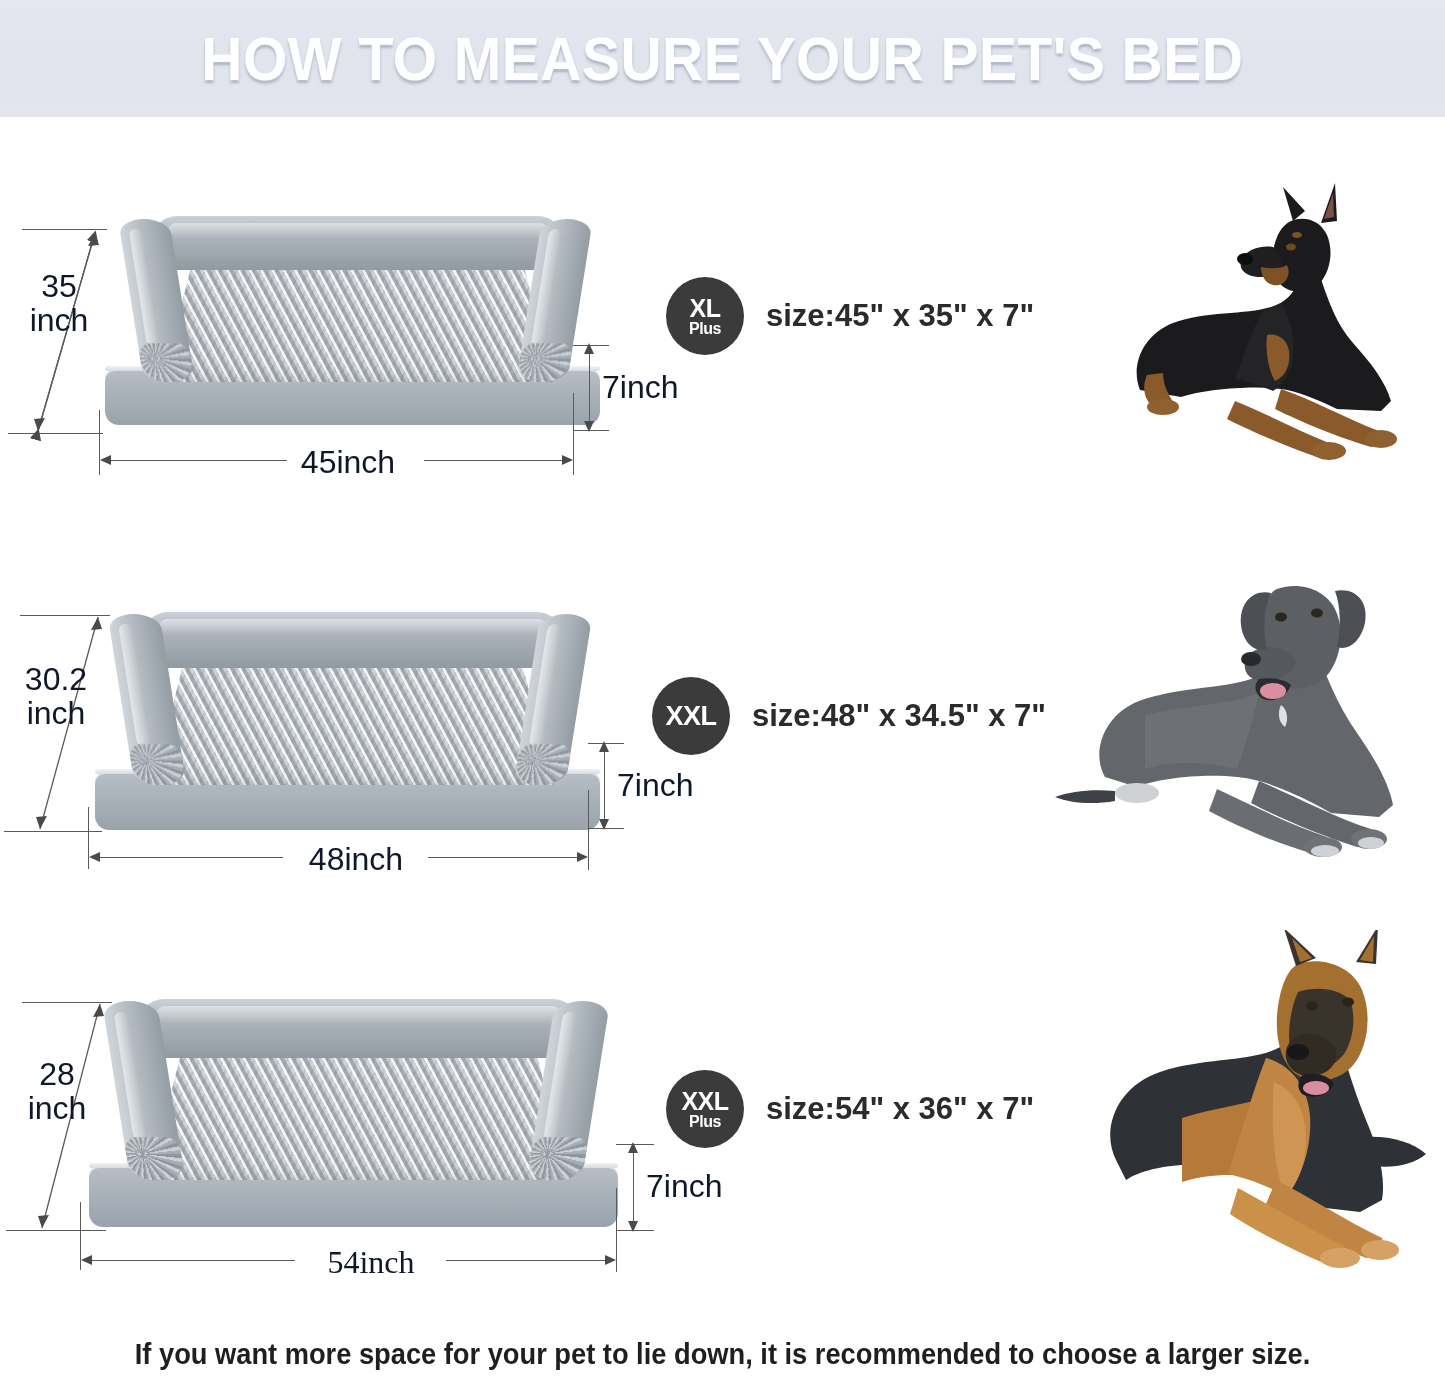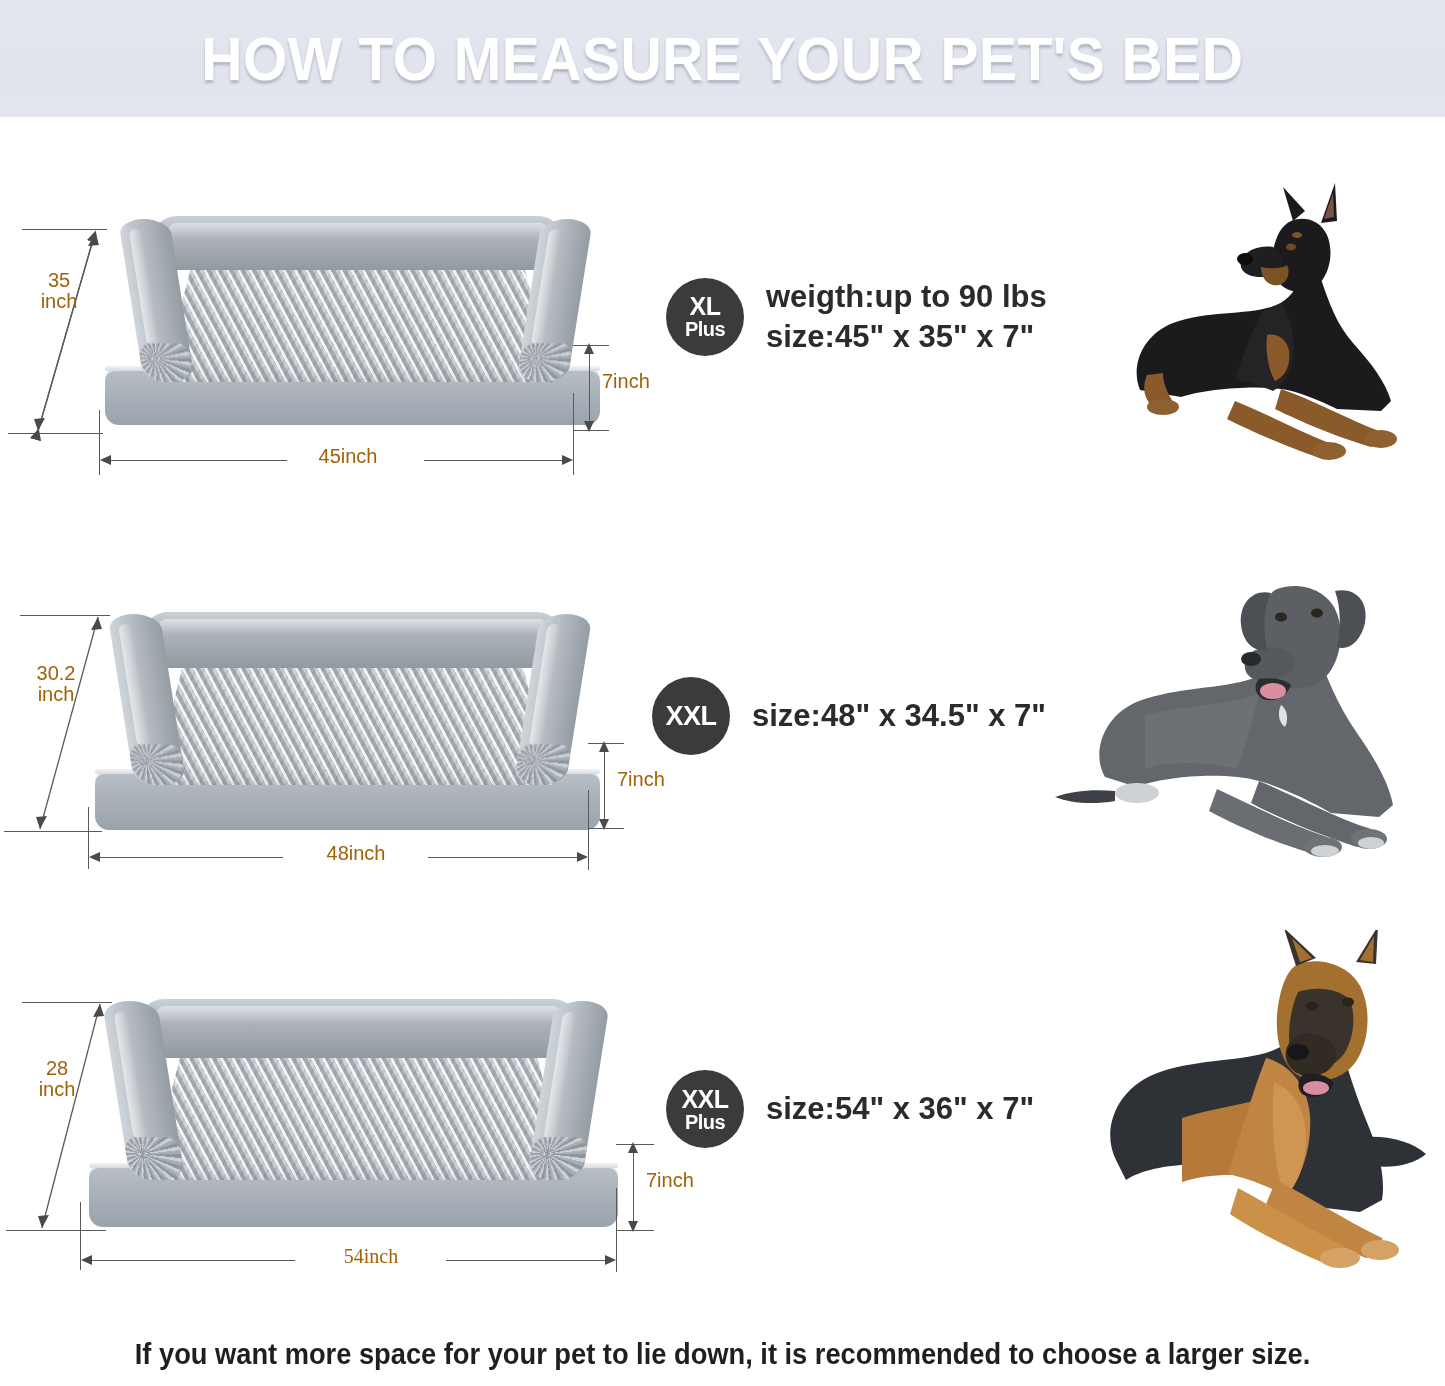--- a/index.html
+++ b/index.html
@@ -109,7 +109,7 @@
   .dim-text {
     position: absolute;
     font-family: "Liberation Sans", sans-serif;
-    font-size: 20px; color: #a16207; line-height: 1.05;
+    font-size: 32px; color: #0f172a; line-height: 1.05;
     white-space: pre-line; text-align: center;
   }
 

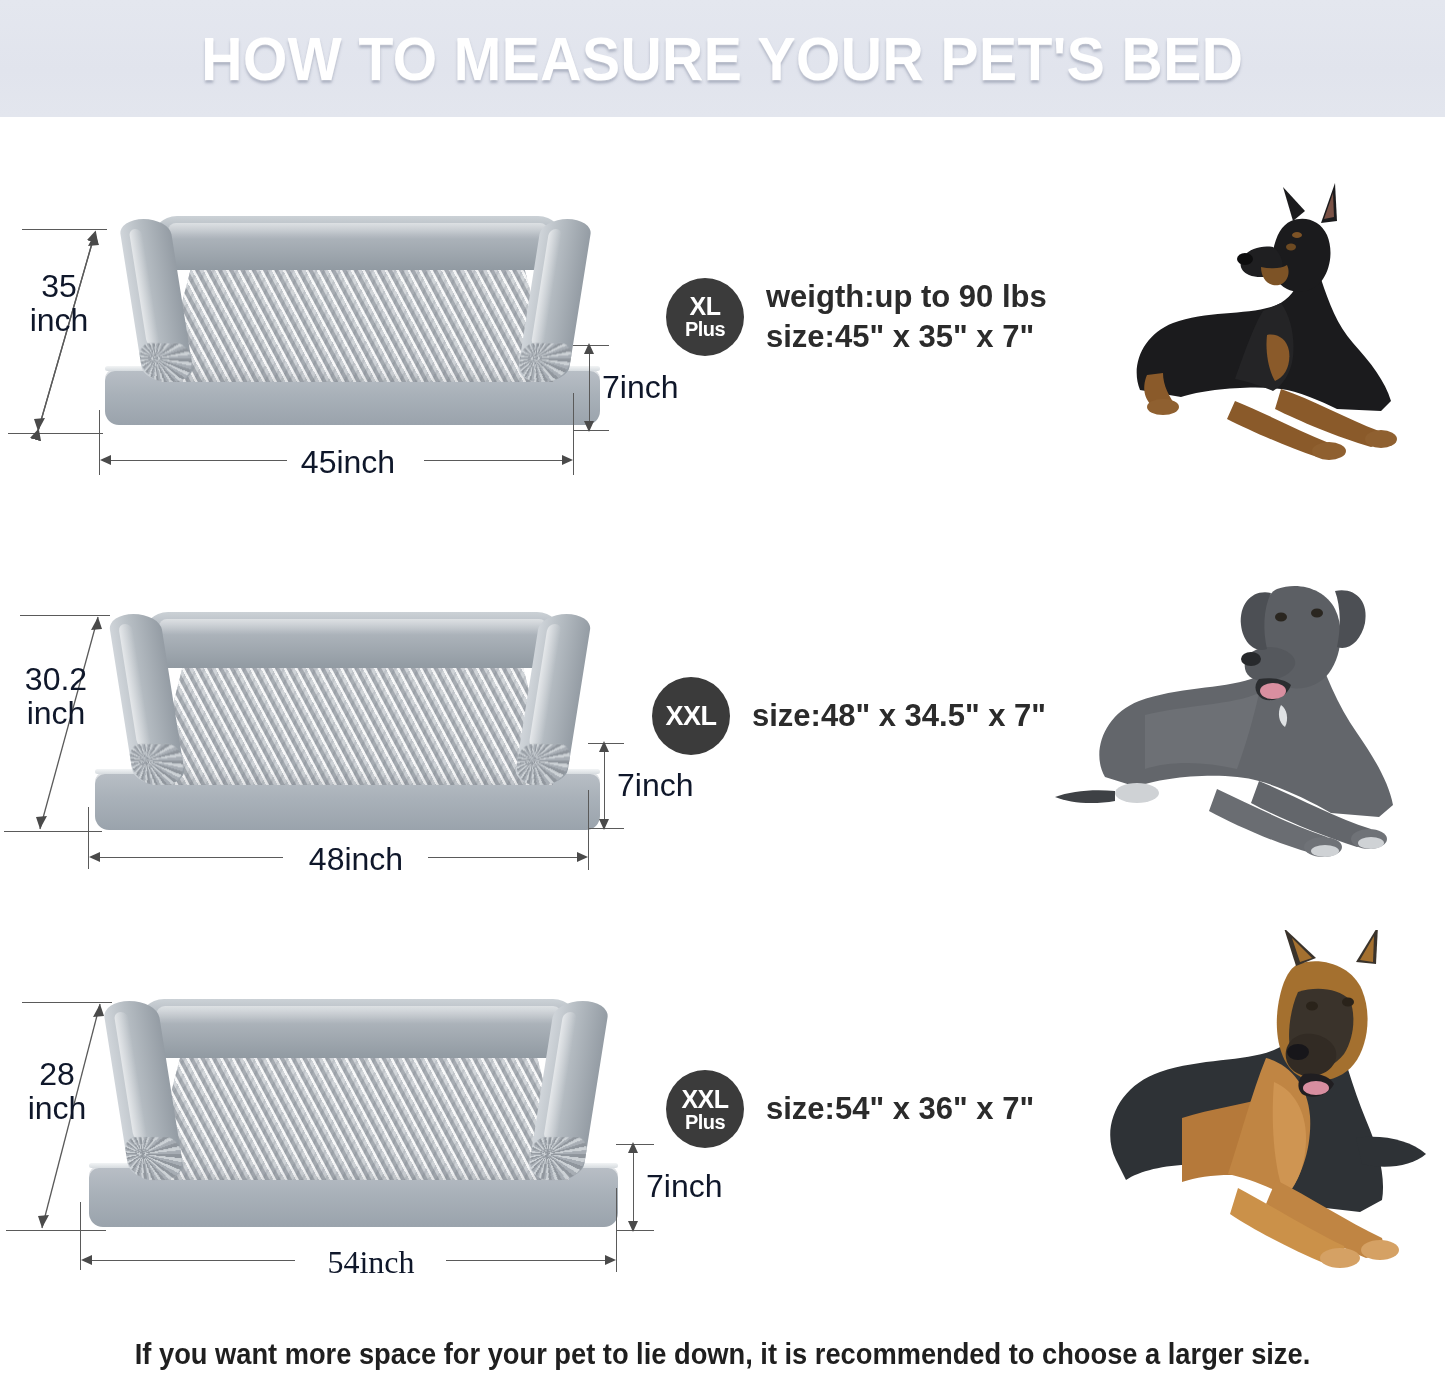--- a/index.html
+++ b/index.html
@@ -223,7 +223,6 @@
         <span class="b2">Plus</span>
       </div>
       <div class="spec-lines">
-        <div>weigth:up to 90 lbs</div>
         <div>size:45" x 35" x 7"</div>
       </div>
     </div>

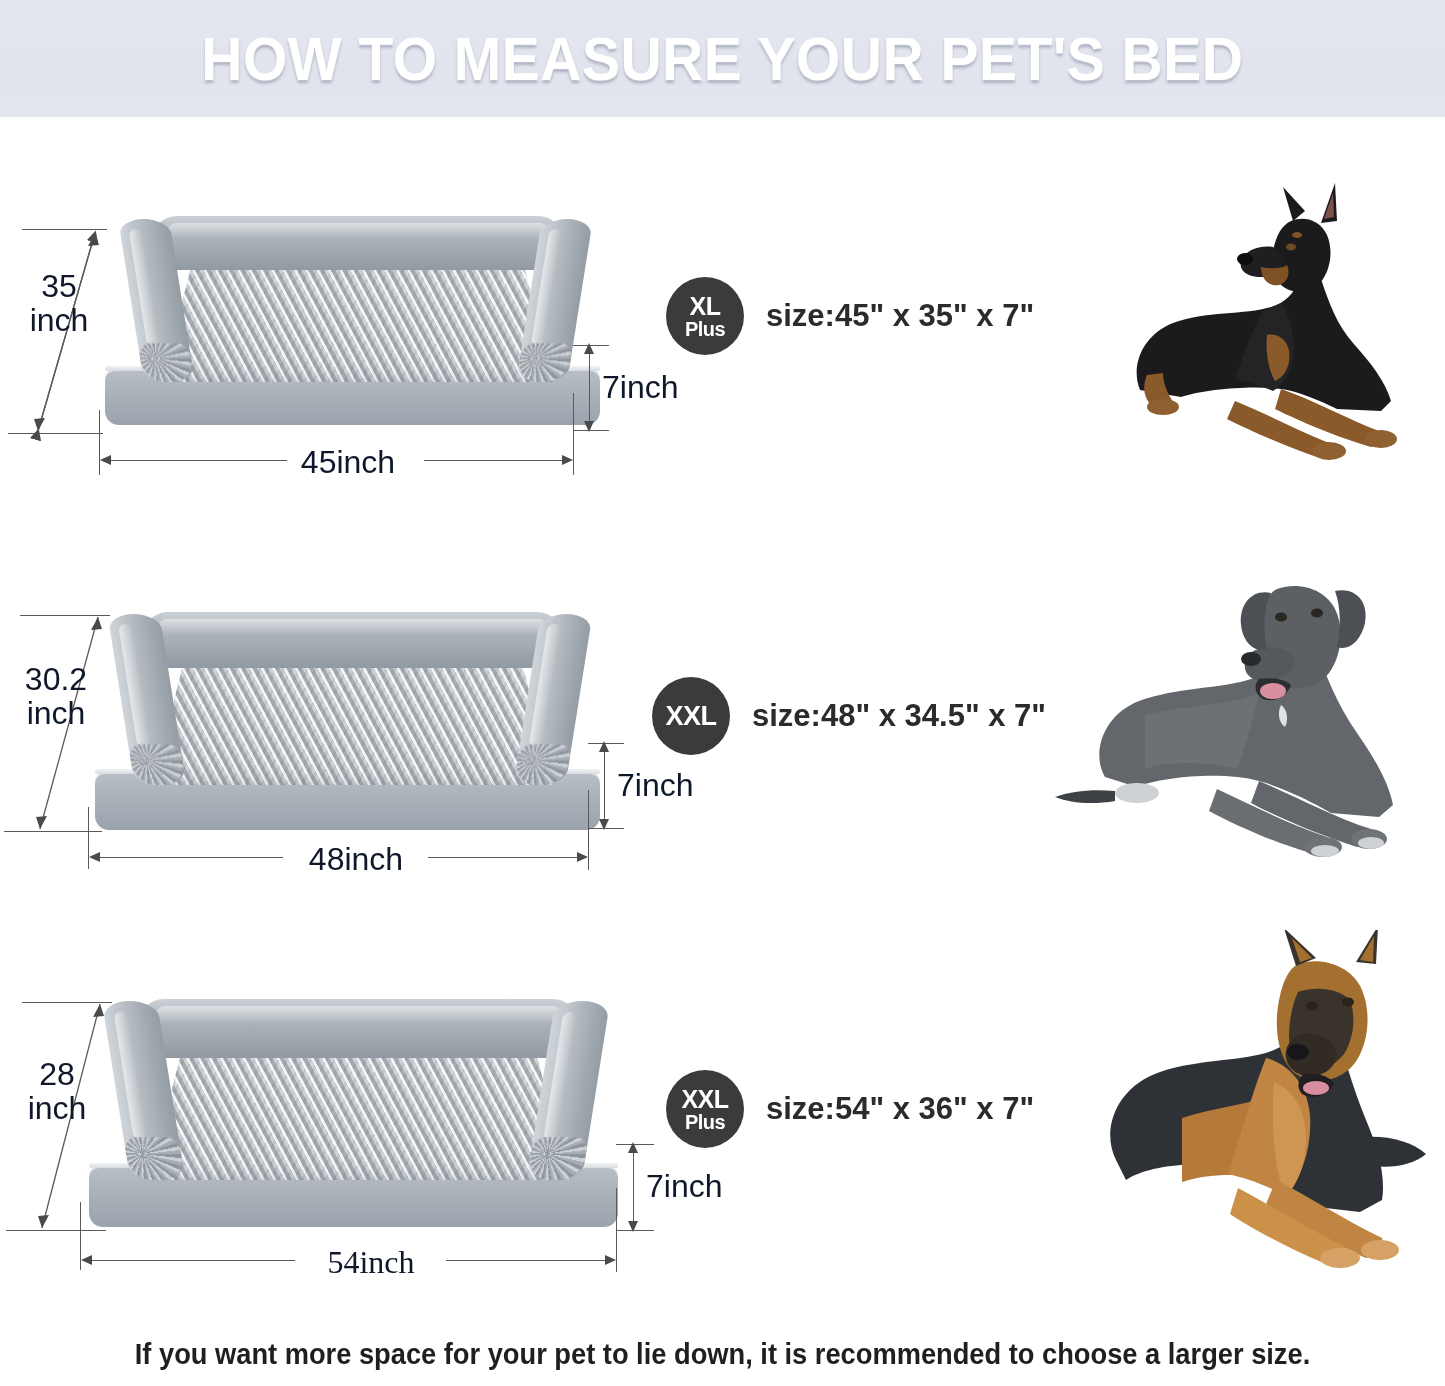--- a/index.html
+++ b/index.html
@@ -137,7 +137,7 @@
     font-weight: 700; line-height: 1.0; flex: 0 0 auto;
   }
   .badge .b1 { font-size: 25px; letter-spacing: -0.5px; }
-  .badge .b2 { font-size: 20px; letter-spacing: -0.5px; }
+  .badge .b2 { font-size: 16px; letter-spacing: -0.5px; }
   .badge.single .b1 { font-size: 27px; }
   .spec-lines { display: flex; flex-direction: column; }
   .spec-lines div {

